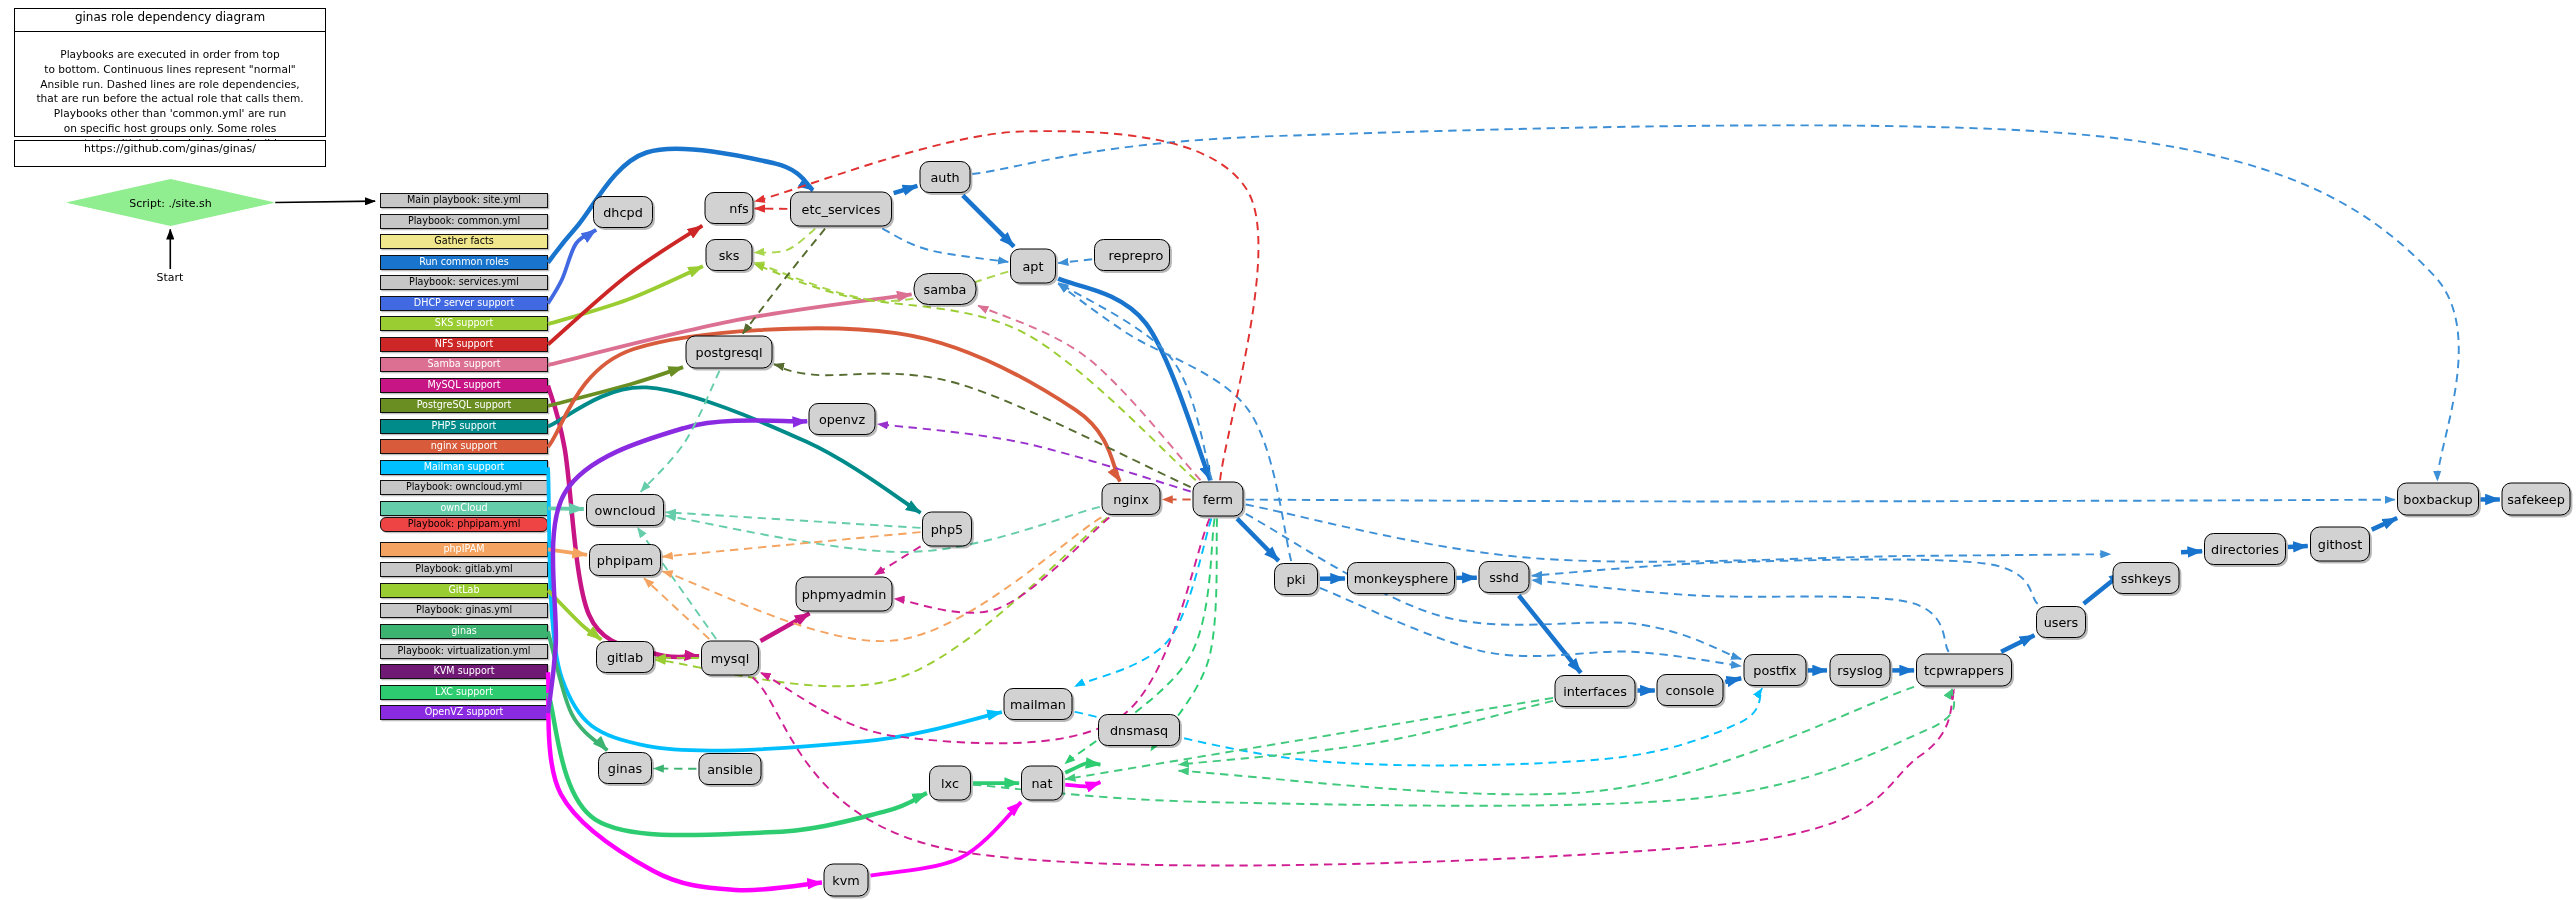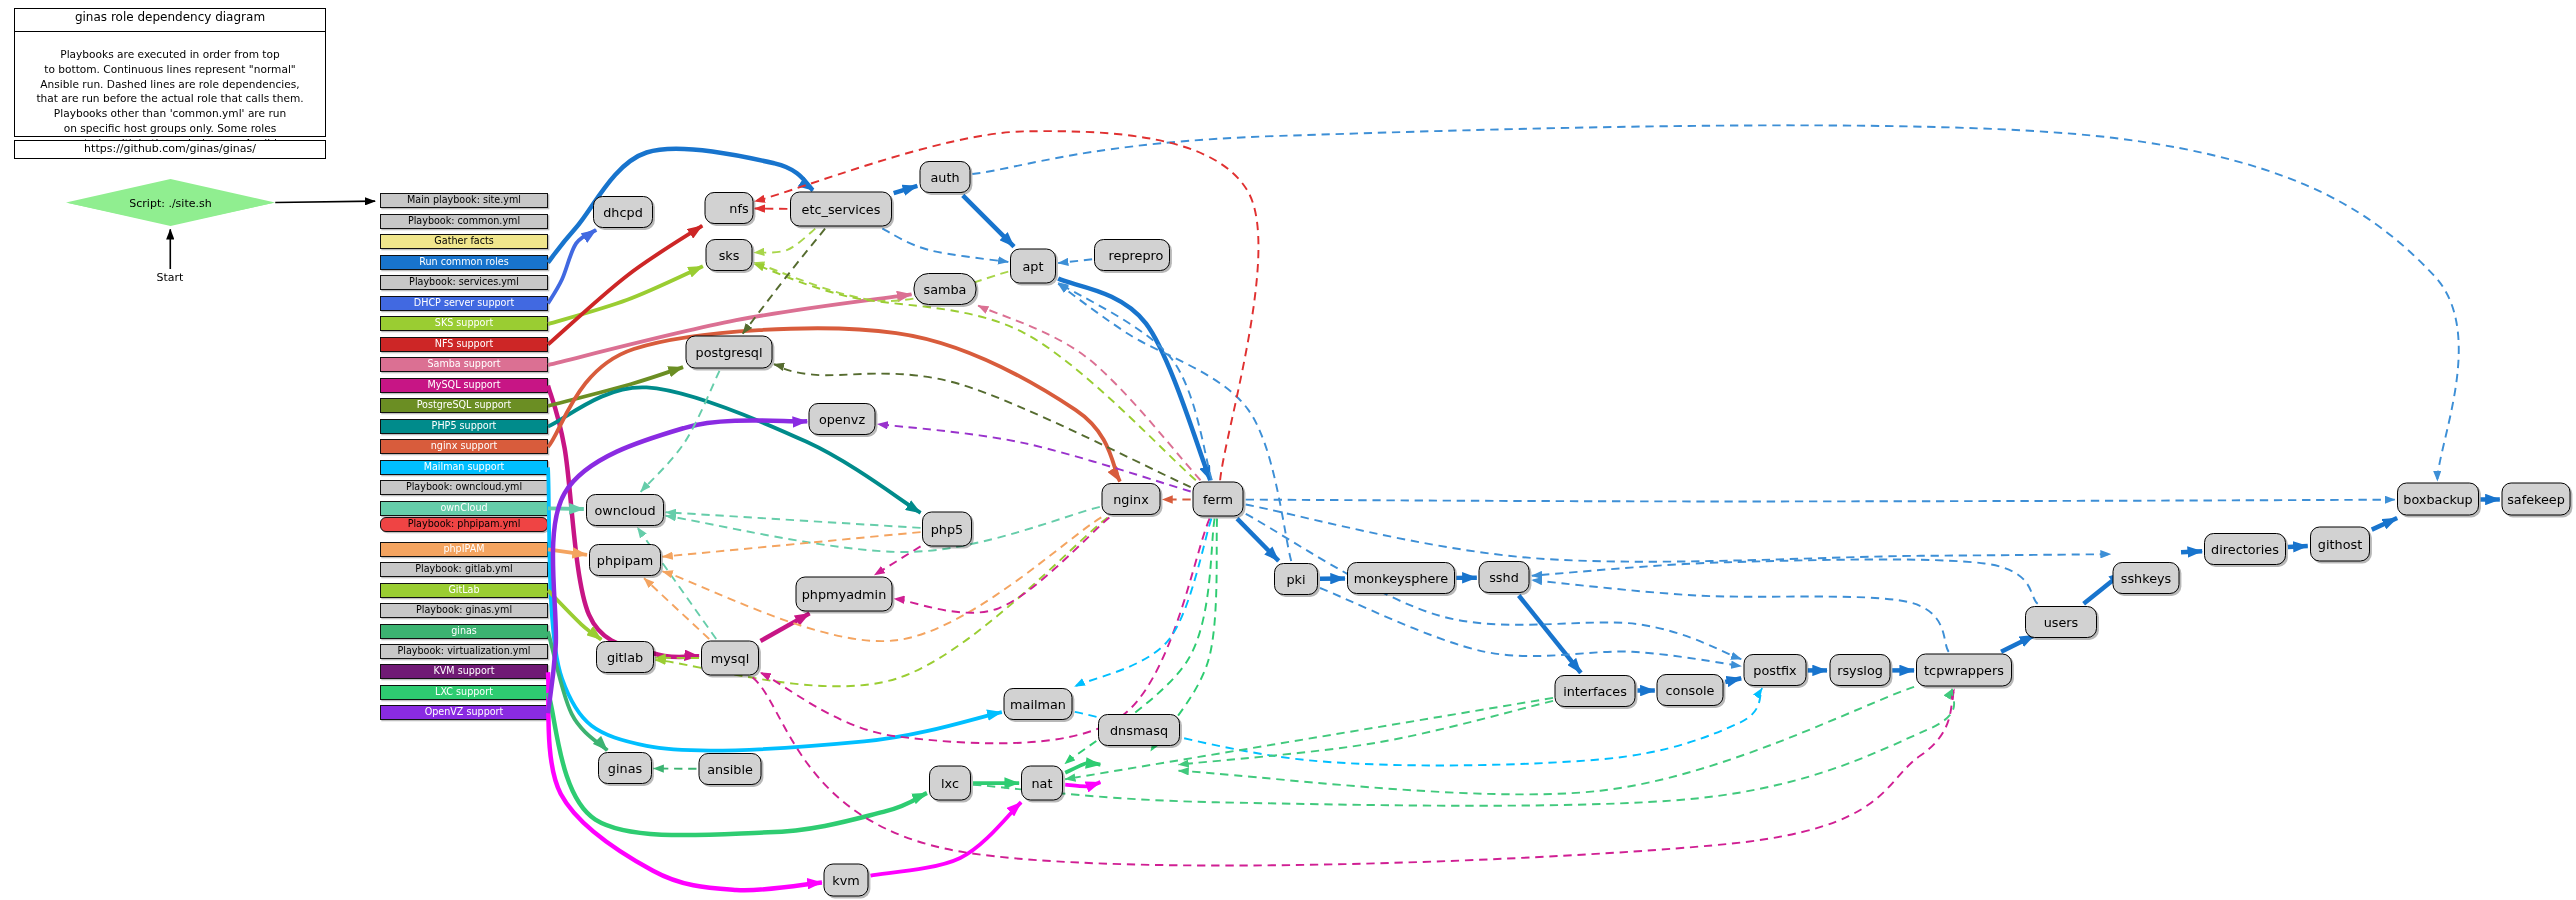--- a/index.html
+++ b/index.html
@@ -13,7 +13,7 @@
   }
   #title-box{top:8.3px;height:36px;font-size:12px;line-height:17.3px;}
   #desc-box{top:31px;height:106px;font-size:10.6px;line-height:14.7px;white-space:pre-line;padding-top:0.6px;}
-  #url-box{top:140px;height:19px;font-size:11px;line-height:16.6px;}
+  #url-box{top:140px;height:27px;font-size:11px;line-height:16.6px;}
   #diamond{
     position:absolute;left:66px;top:179px;width:209px;height:47px;
     background:#90ee90;

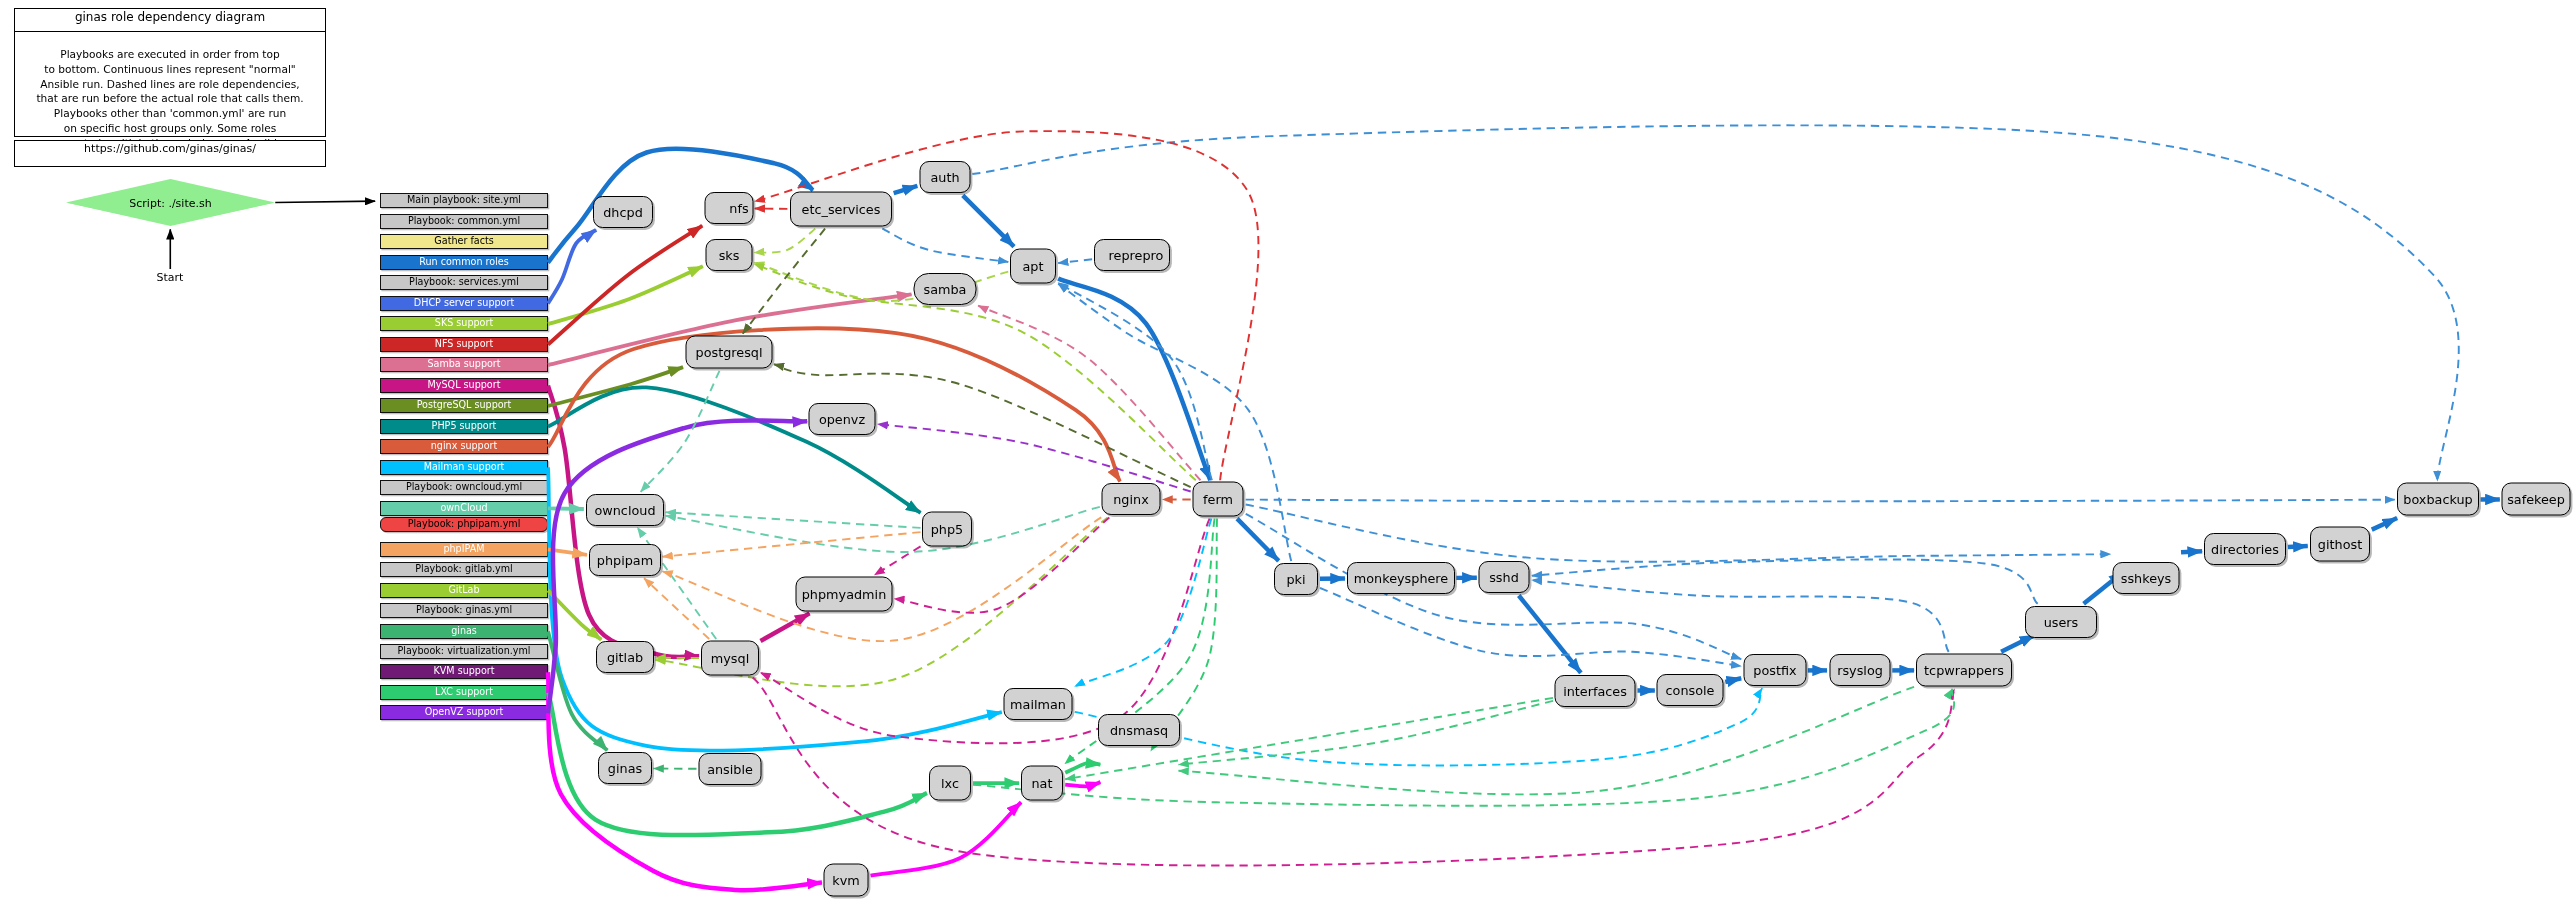--- a/index.html
+++ b/index.html
@@ -317,7 +317,7 @@
       <div class="gnode" style="left: 1775px; top: 670px; width: 63px; height: 32px;">postfix</div>
       <div class="gnode" style="left: 1860px; top: 670px; width: 61px; height: 32px;">rsyslog</div>
       <div class="gnode" style="left: 1964px; top: 670px; width: 96px; height: 33px;">tcpwrappers</div>
-      <div class="gnode" style="left: 2061px; top: 622px; width: 72px; height: 32px;">users</div>
+      <div class="gnode" style="left: 2061px; top: 622px; width: 50px; height: 32px;">users</div>
       <div class="gnode" style="left: 2146px; top: 554px; width: 67px; height: 32px; margin-top: 24px;">sshkeys</div>
       <div class="gnode" style="left: 2245px; top: 549px; width: 82px; height: 32px;">directories</div>
       <div class="gnode" style="left: 2340px; top: 544px; width: 60px; height: 35px;">githost</div>

